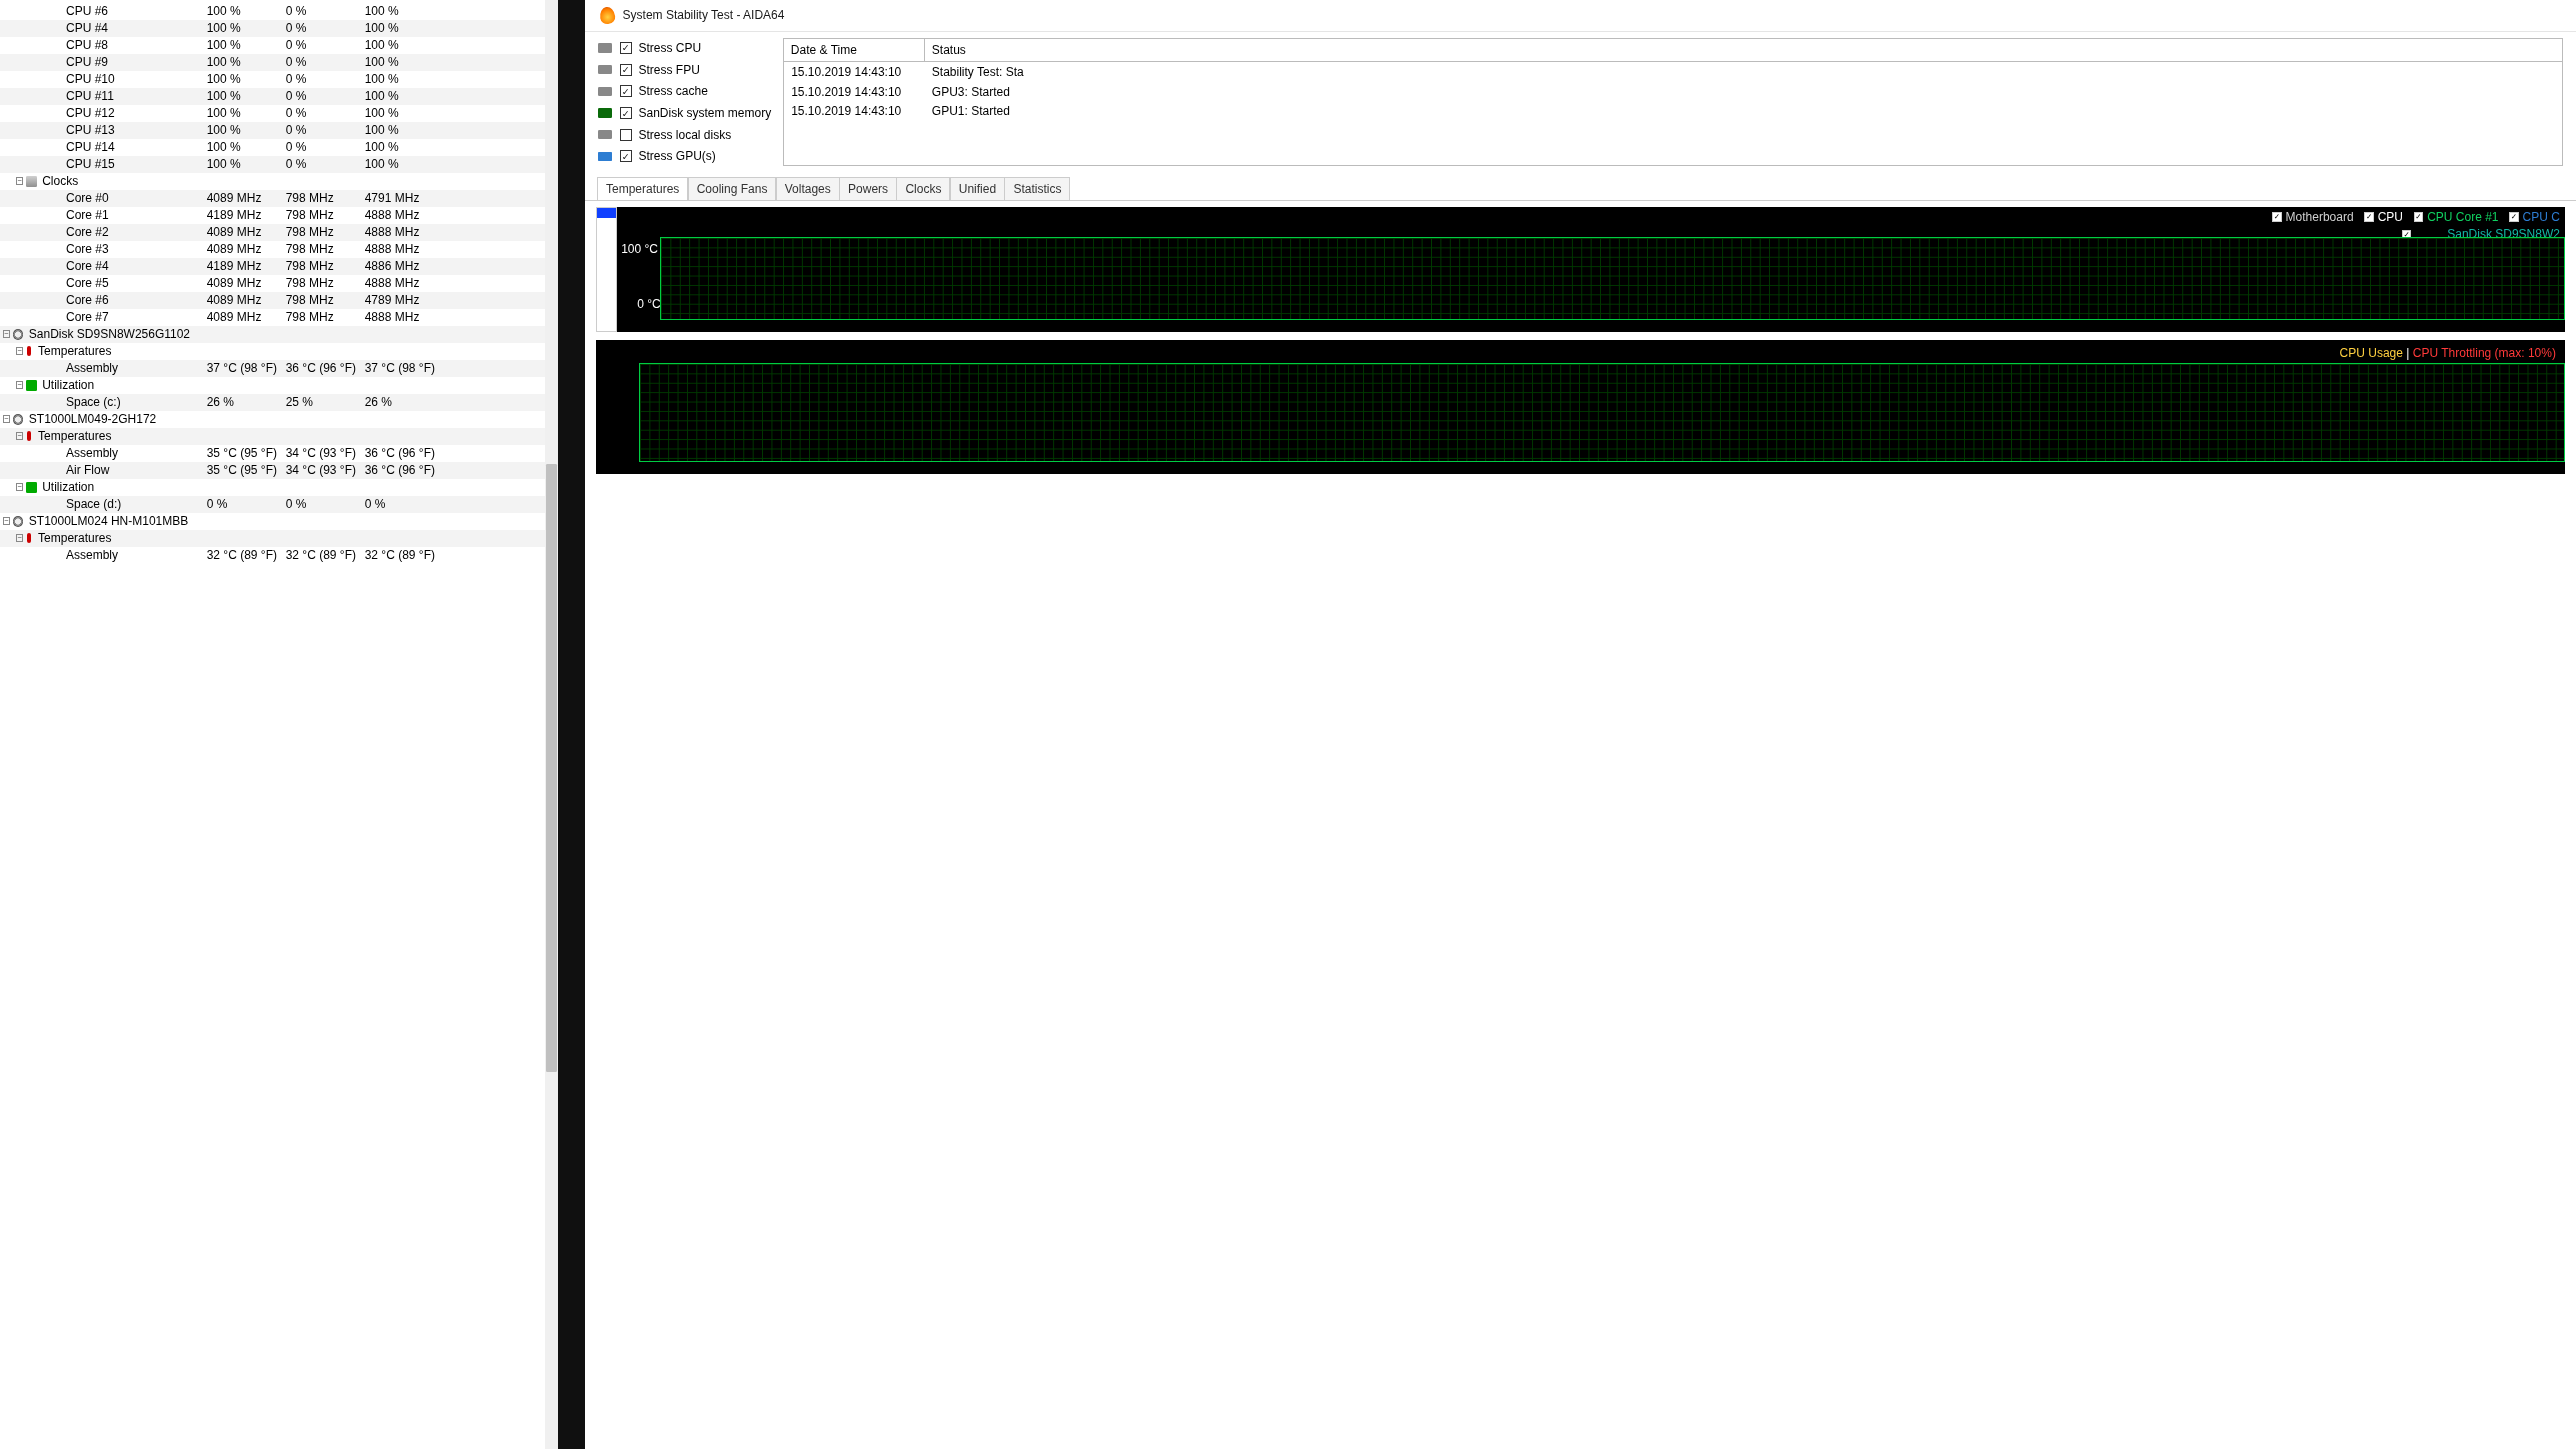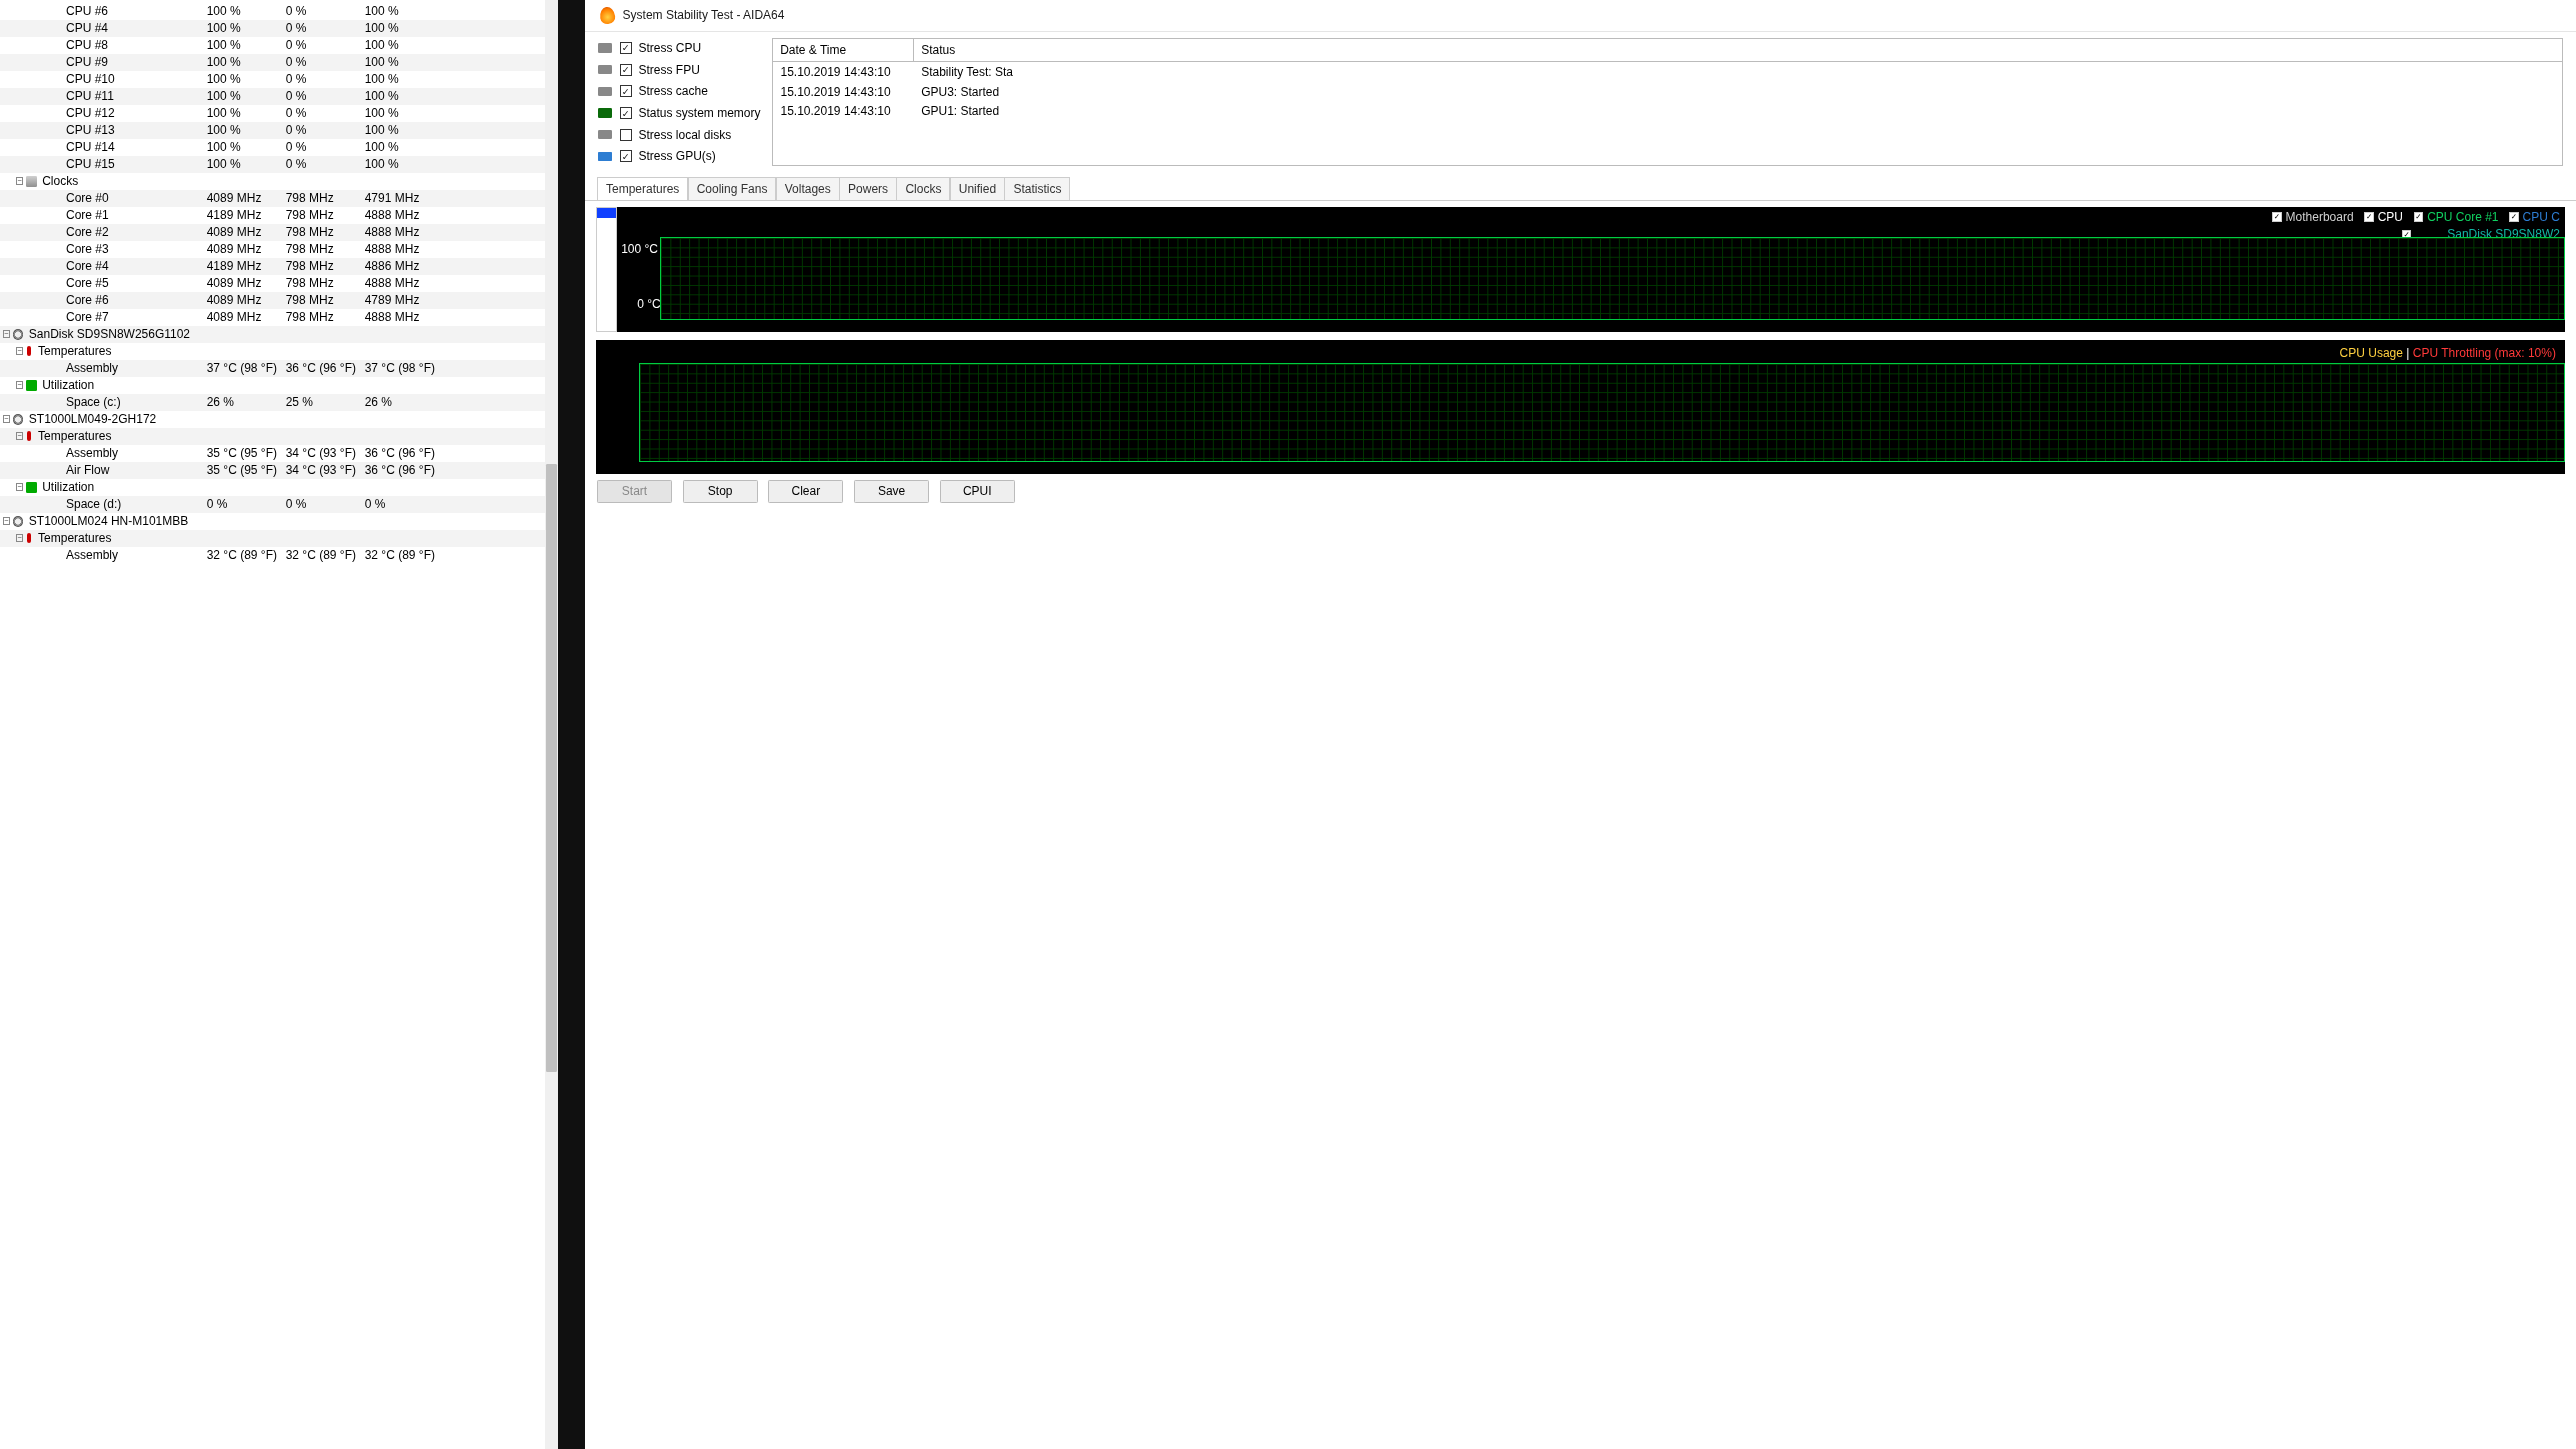--- a/index.html
+++ b/index.html
@@ -432,7 +432,7 @@
           <div class="chk">
             <span class="hw ram"></span>
             <span class="box">✓</span>
-            <span>Status system memory</span>
+            <span>SanDisk system memory</span>
           </div>
           <div class="chk">
             <span class="hw "></span>

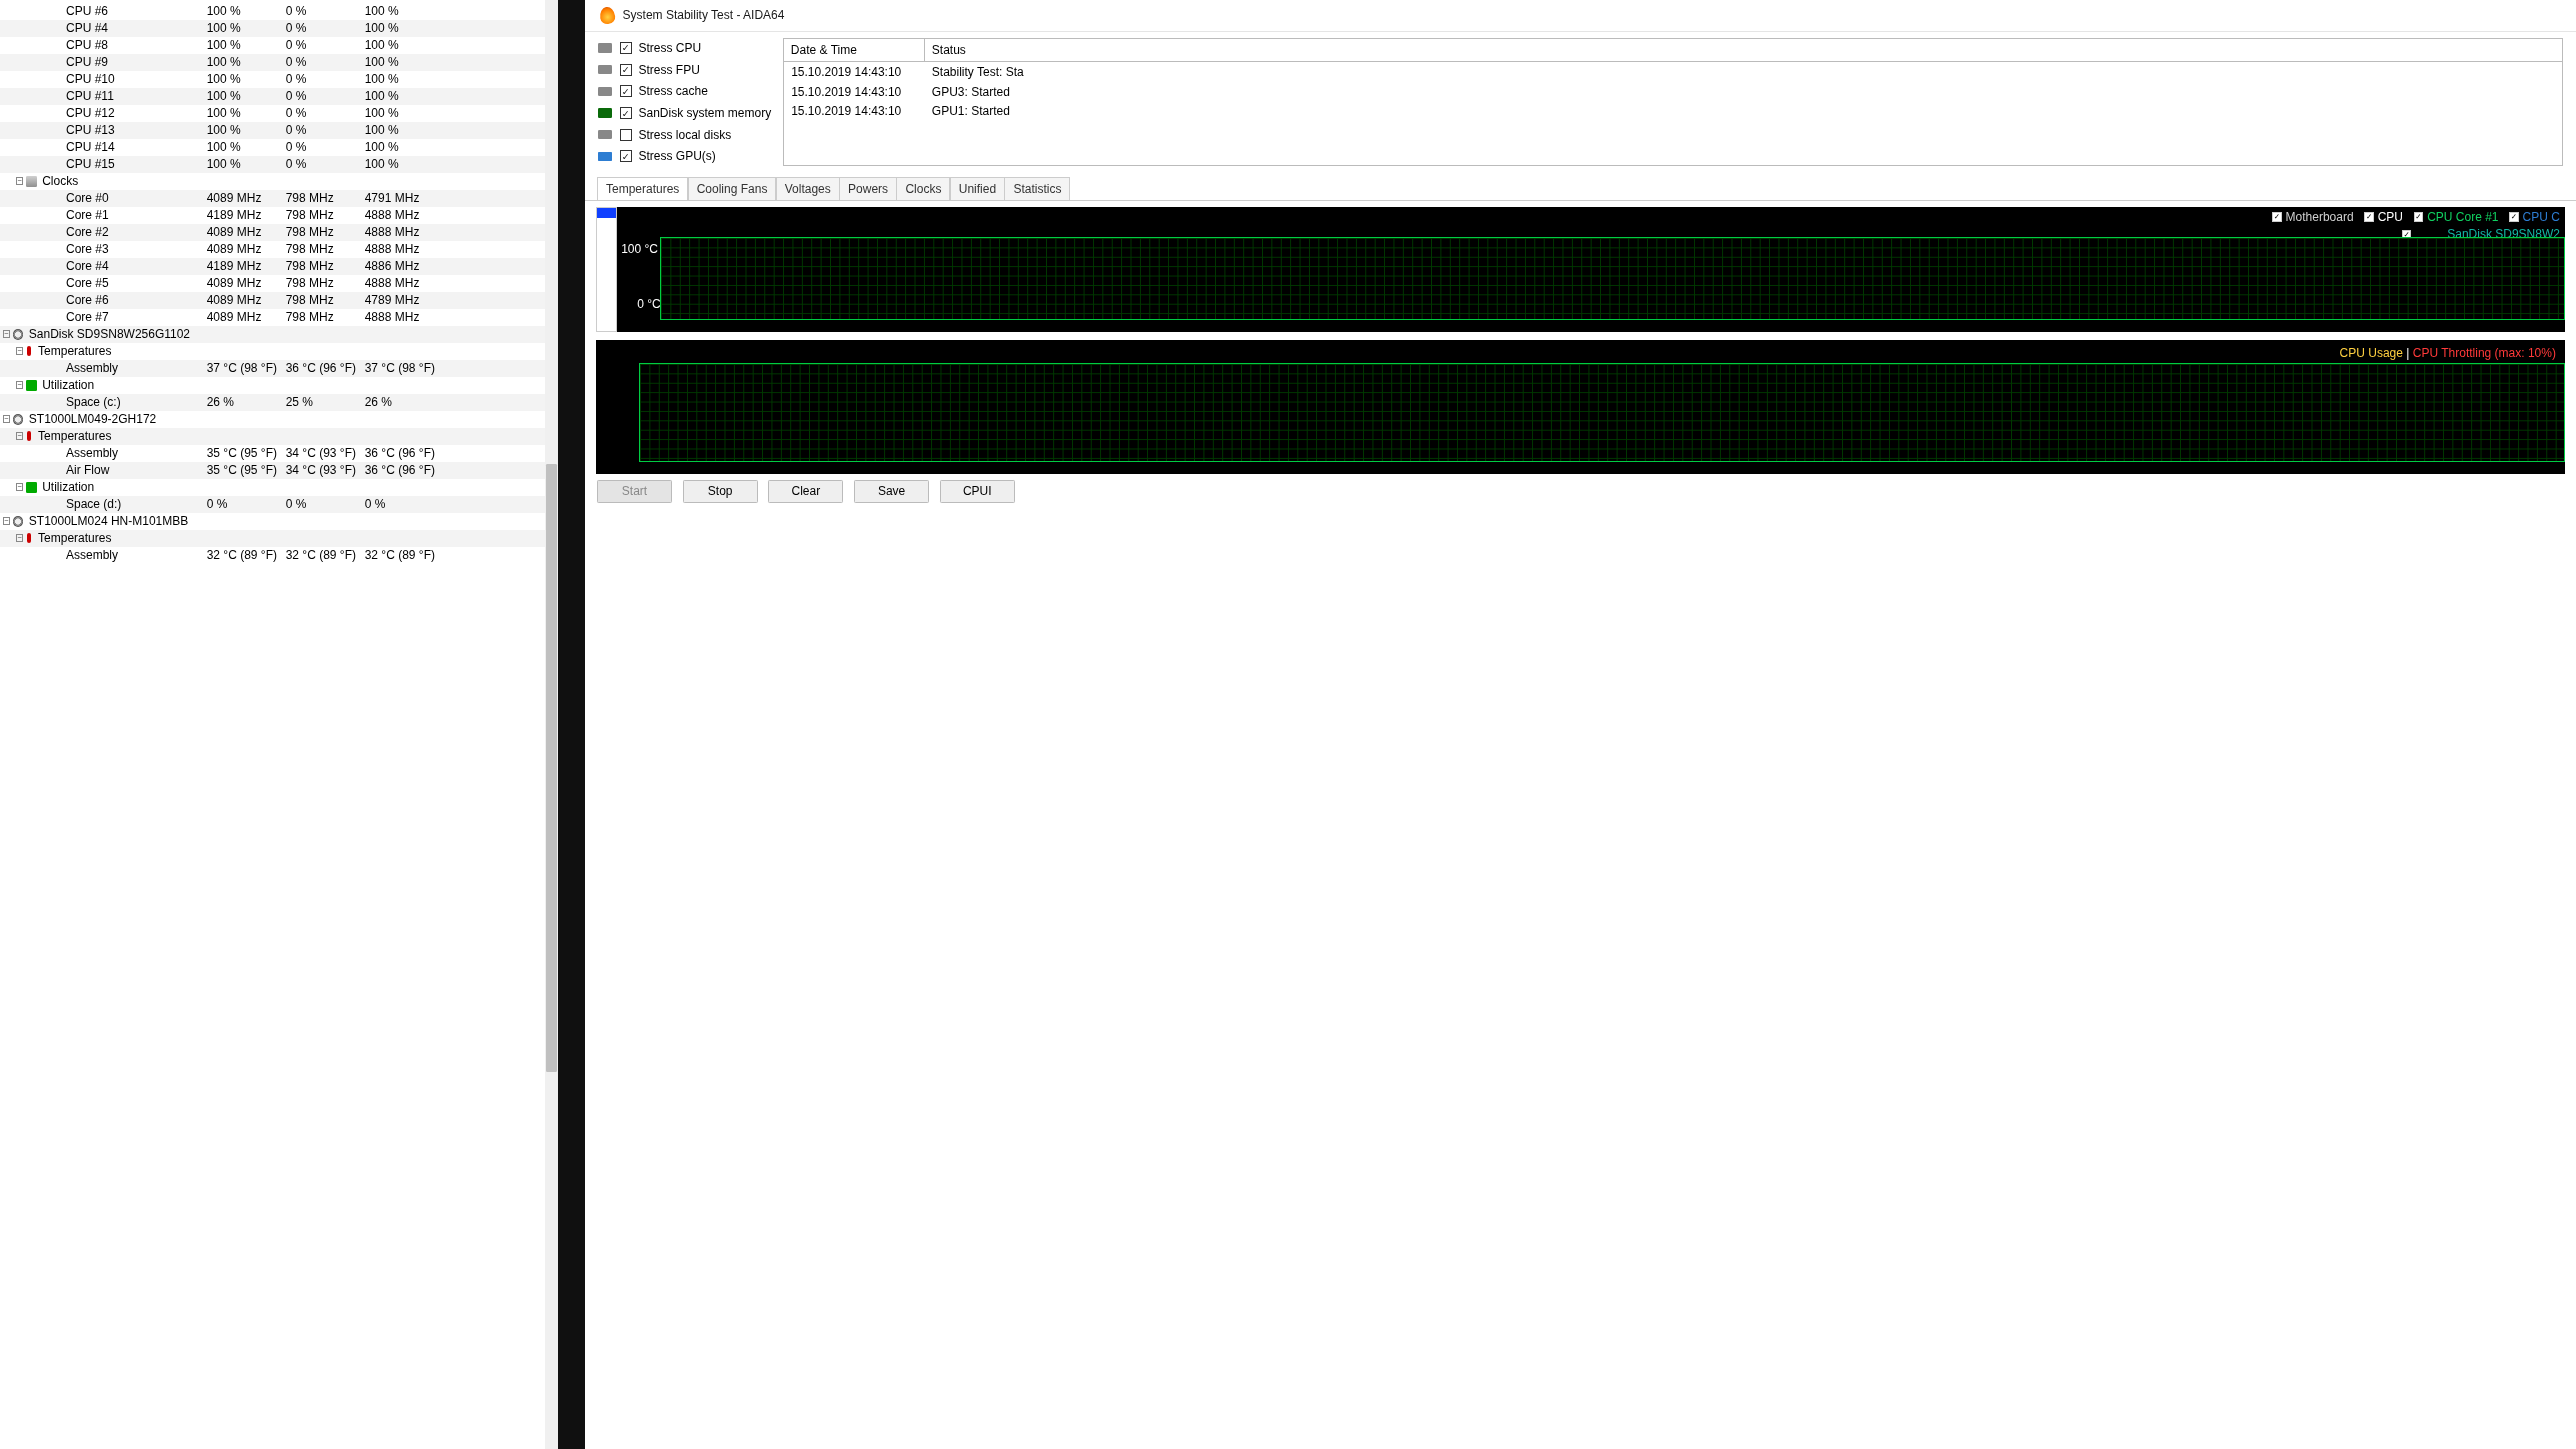--- a/index.html
+++ b/index.html
@@ -524,13 +524,6 @@
     </div>
 
 
-    <div class="btns" id="btns">
-        <div class="btn disabled">Start</div>
-        <div class="btn">Stop</div>
-        <div class="btn">Clear</div>
-        <div class="btn">Save</div>
-        <div class="btn">CPUI</div>
-      </div>
   </div>
 </div>
 

